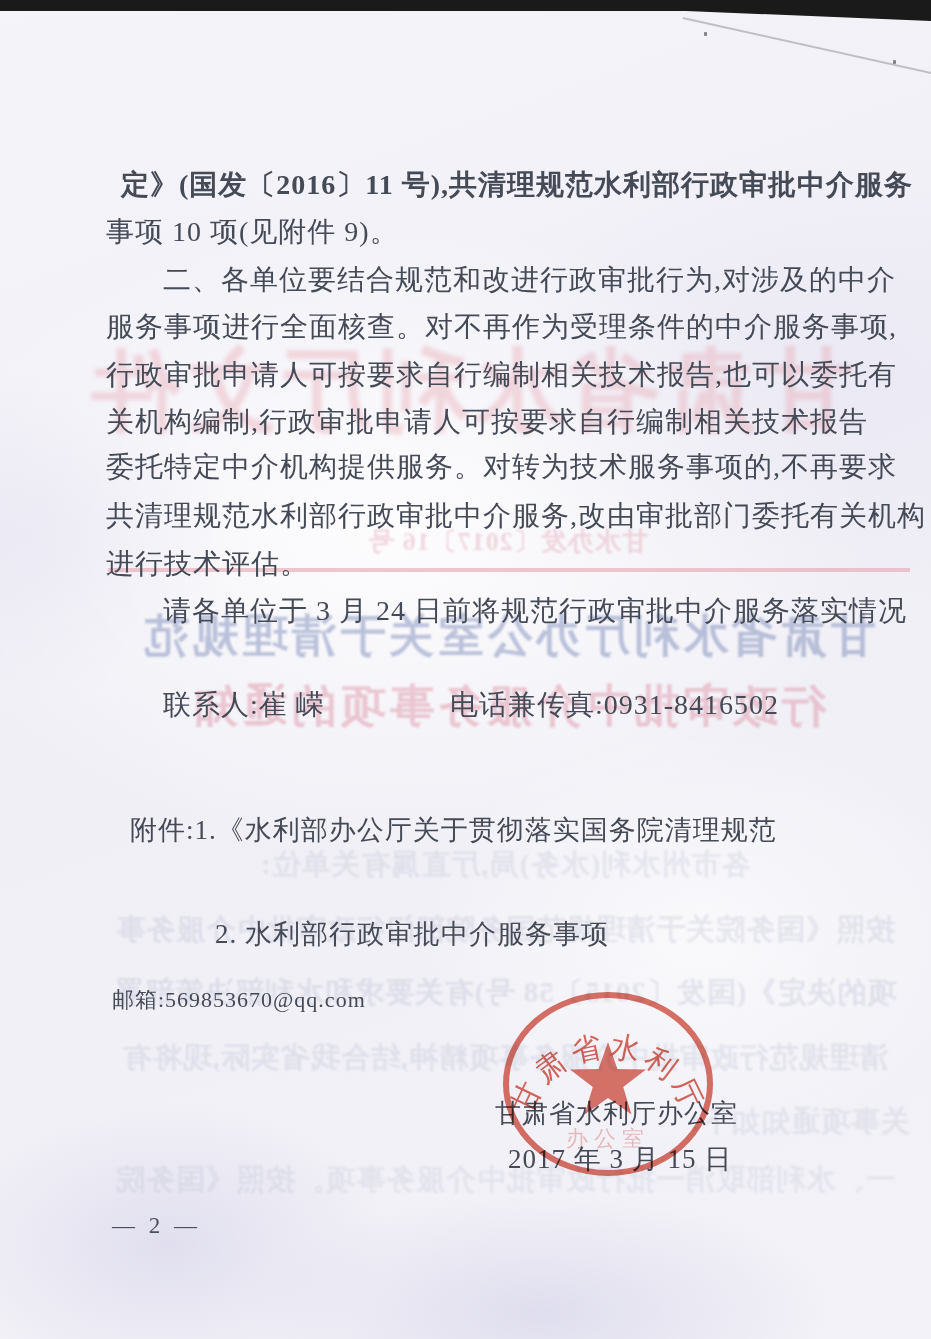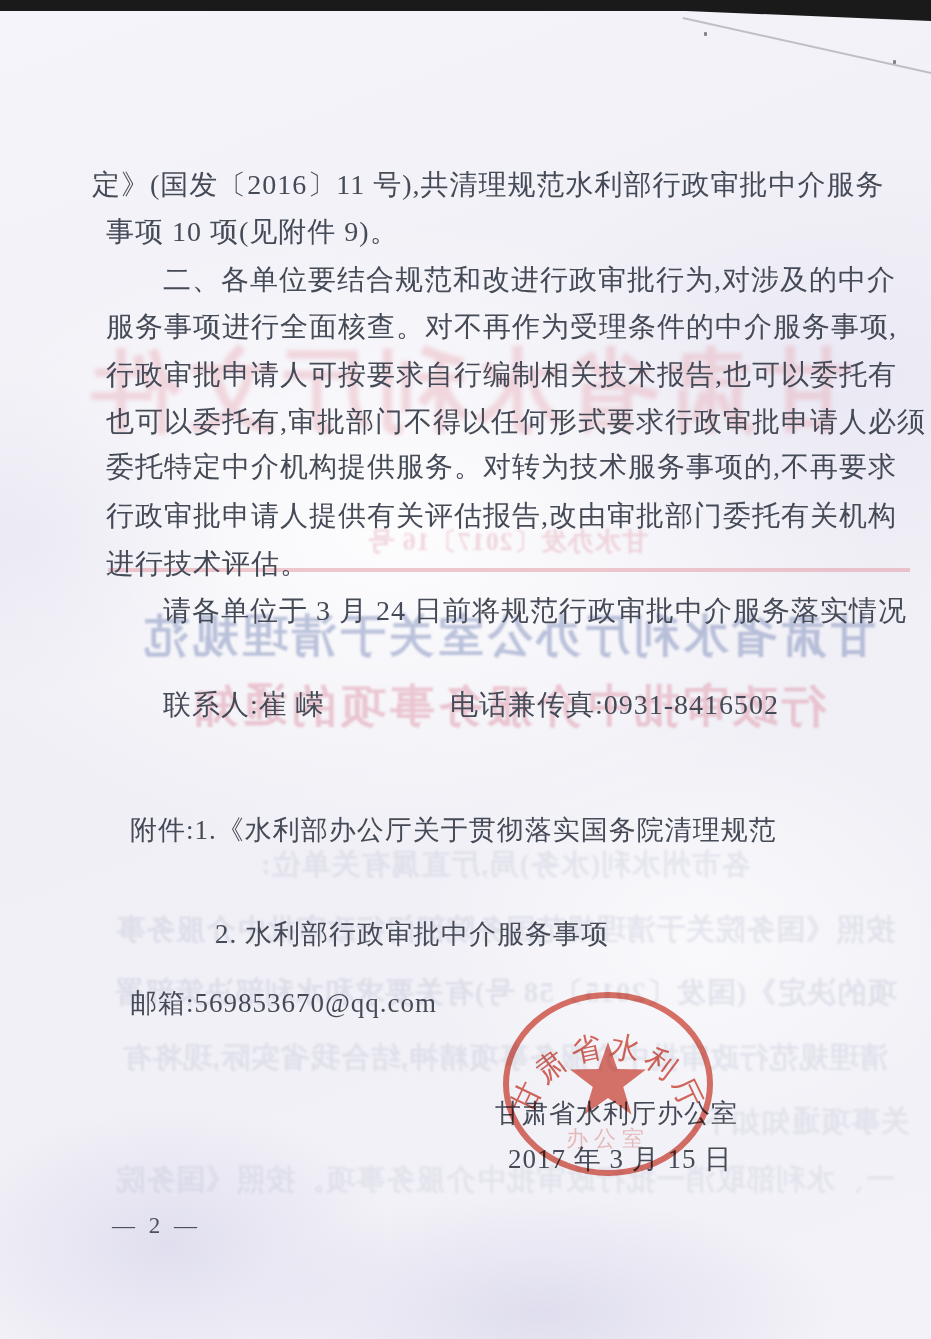--- a/index.html
+++ b/index.html
@@ -72,7 +72,7 @@
   <div class="bleed-rule"></div>
 
   <div class="layer" id="content-layer">
-      <div class="line" style="left: 92px; top: 166px;">定》(国发〔2016〕11 号),共清理规范水利部行政审批中介服务</div>
+      <div class="line" style="left: 121px; top: 166px; font-weight: bold;">定》(国发〔2016〕11 号),共清理规范水利部行政审批中介服务</div>
       <div class="line" style="left: 106px; top: 213px;">事项 10 项(见附件 9)。</div>
       <div class="line" style="left: 163px; top: 261px;">二、各单位要结合规范和改进行政审批行为,对涉及的中介</div>
       <div class="line" style="left: 106px; top: 308px;">服务事项进行全面核查。对不再作为受理条件的中介服务事项,</div>

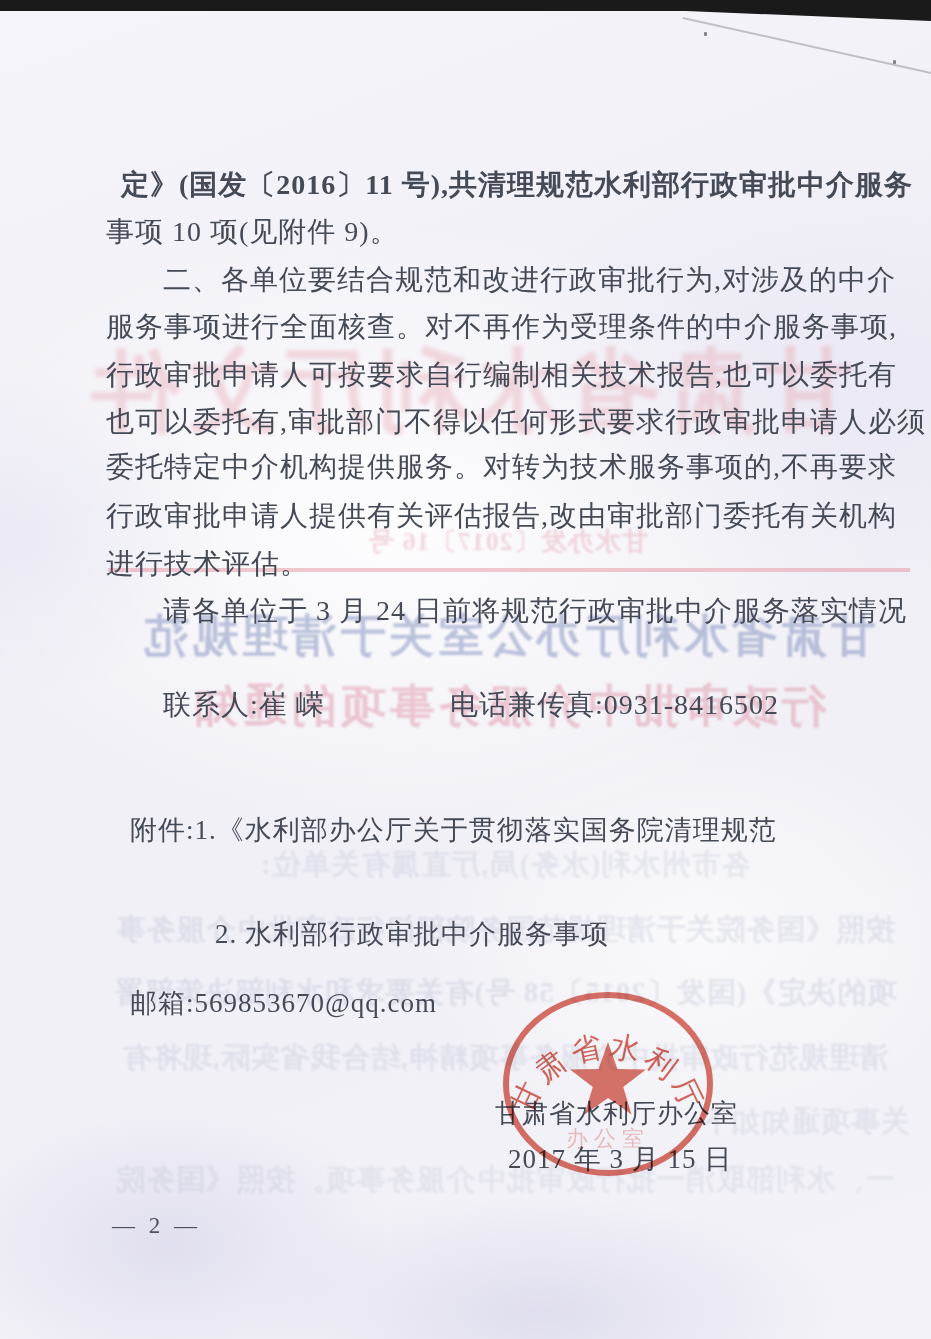--- a/index.html
+++ b/index.html
@@ -77,7 +77,7 @@
       <div class="line" style="left: 163px; top: 261px;">二、各单位要结合规范和改进行政审批行为,对涉及的中介</div>
       <div class="line" style="left: 106px; top: 308px;">服务事项进行全面核查。对不再作为受理条件的中介服务事项,</div>
       <div class="line" style="left: 106px; top: 356px;">行政审批申请人可按要求自行编制相关技术报告,也可以委托有</div>
-      <div class="line" style="left: 106px; top: 403px;">也可以委托有,审批部门不得以任何形式要求行政审批申请人必须</div>
+      <div class="line" style="left: 106px; top: 403px;">关机构编制,行政审批申请人可按要求自行编制相关技术报告</div>
       <div class="line" style="left: 106px; top: 448px;">委托特定中介机构提供服务。对转为技术服务事项的,不再要求</div>
       <div class="line" style="left: 106px; top: 497px;">行政审批申请人提供有关评估报告,改由审批部门委托有关机构</div>
       <div class="line" style="left: 106px; top: 545px;">进行技术评估。</div>

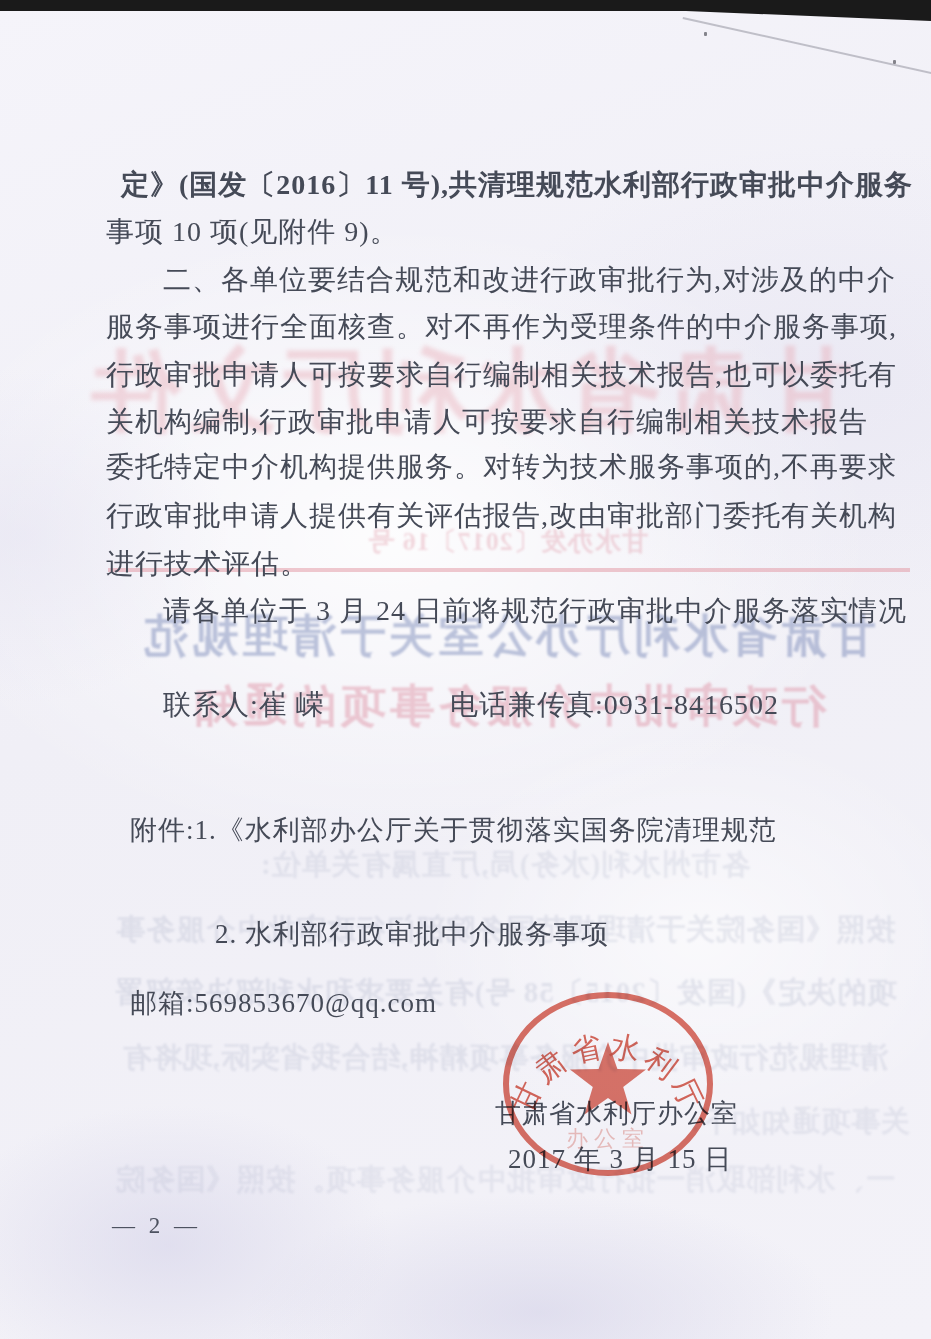--- a/index.html
+++ b/index.html
@@ -79,7 +79,7 @@
       <div class="line" style="left: 106px; top: 356px;">行政审批申请人可按要求自行编制相关技术报告,也可以委托有</div>
       <div class="line" style="left: 106px; top: 403px;">关机构编制,行政审批申请人可按要求自行编制相关技术报告</div>
       <div class="line" style="left: 106px; top: 448px;">委托特定中介机构提供服务。对转为技术服务事项的,不再要求</div>
-      <div class="line" style="left: 106px; top: 497px;">行政审批申请人提供有关评估报告,改由审批部门委托有关机构</div>
+      <div class="line" style="left: 106px; top: 497px;">共清理规范水利部行政审批中介服务,改由审批部门委托有关机构</div>
       <div class="line" style="left: 106px; top: 545px;">进行技术评估。</div>
       <div class="line" style="left: 163px; top: 592px;">请各单位于 3 月 24 日前将规范行政审批中介服务落实情况</div>
       <div class="line" style="left: 163px; top: 686px;">联系人:崔 嵘</div>

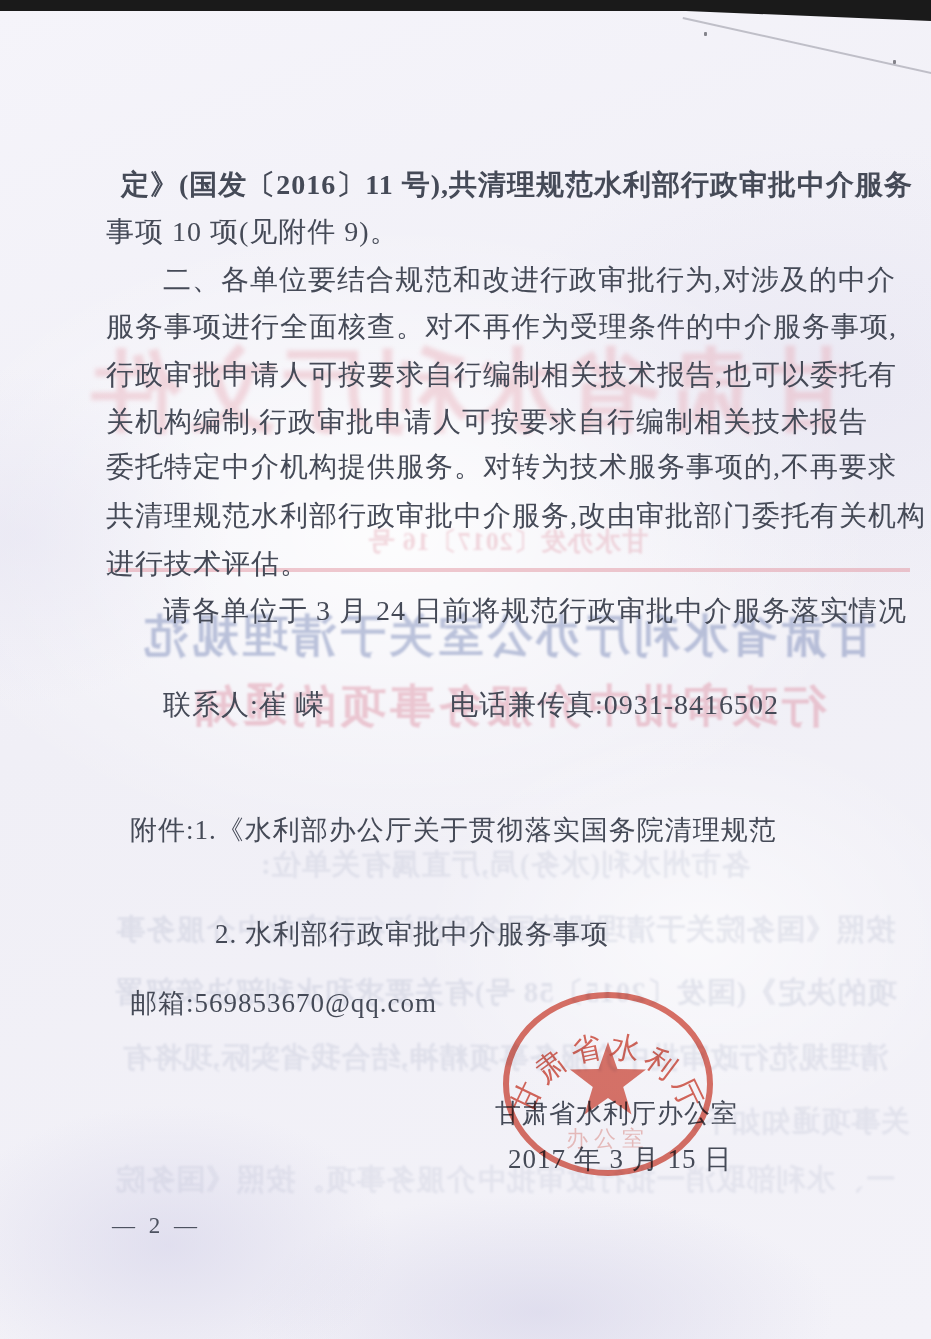--- a/index.html
+++ b/index.html
@@ -86,7 +86,7 @@
       <div class="line" style="left: 450px; top: 686px;">电话兼传真:0931-8416502</div>
       <div class="line" style="left: 130px; top: 782px; font-size: 27px; margin-top: 30px;">附件:1.《水利部办公厅关于贯彻落实国务院清理规范</div>
       <div class="line" style="left: 215px; top: 916px; font-size: 27px;">2. 水利部行政审批中介服务事项</div>
-      <div class="line" style="left: 130px; top: 985px; font-size: 27px;">邮箱:569853670@qq.com</div>
+      <div class="line" style="left: 112px; top: 985px; font-size: 22px;">邮箱:569853670@qq.com</div>
       <div class="line" style="left: 495px; top: 1096px; font-size: 26px;">甘肃省水利厅办公室</div>
       <div class="line" style="left: 508px; top: 1141px; font-size: 27px;">2017 年 3 月 15 日</div>
     </div>

